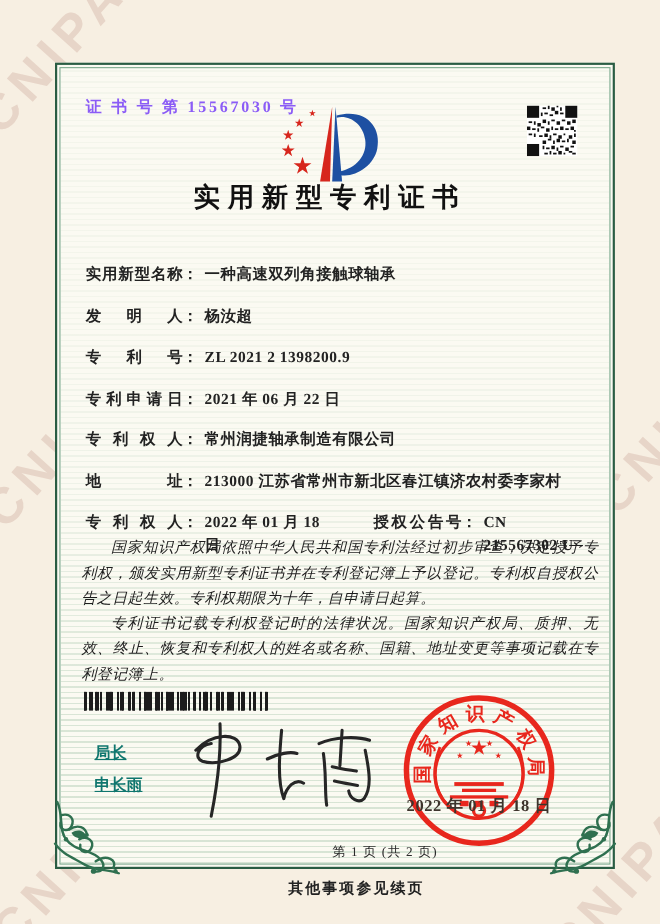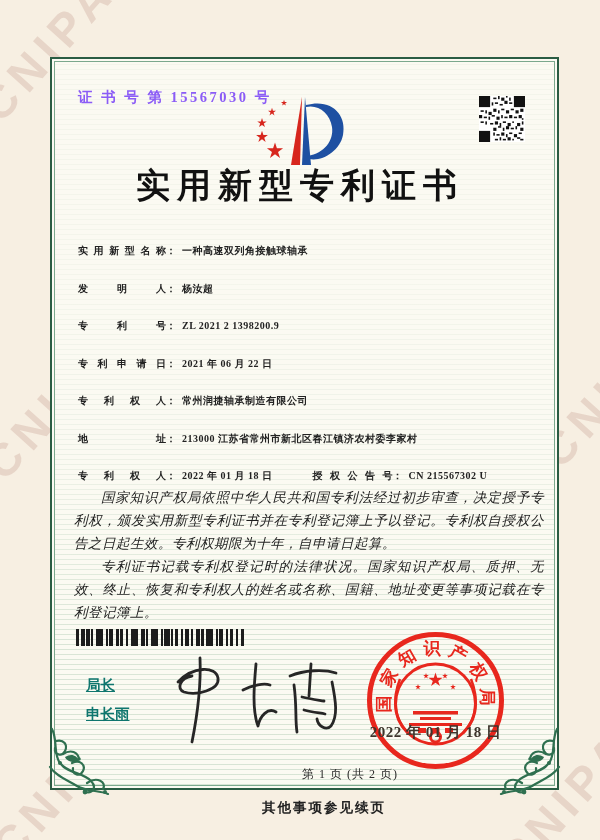--- a/index.html
+++ b/index.html
@@ -44,7 +44,7 @@
   .qr{position:absolute;left:479px;top:96px;}
   .title{
     position:absolute;left:0;right:0;top:163px;text-align:center;
-    font-size:34px;font-weight:700;letter-spacing:7px;color:#111;
+    font-size:24px;font-weight:700;letter-spacing:7px;color:#111;
   }
   .fields{position:absolute;left:78px;top:241px;width:452px;}
   .field-row{display:flex;margin-bottom:17px;font-size:10px;font-weight:700;line-height:20.5px;}

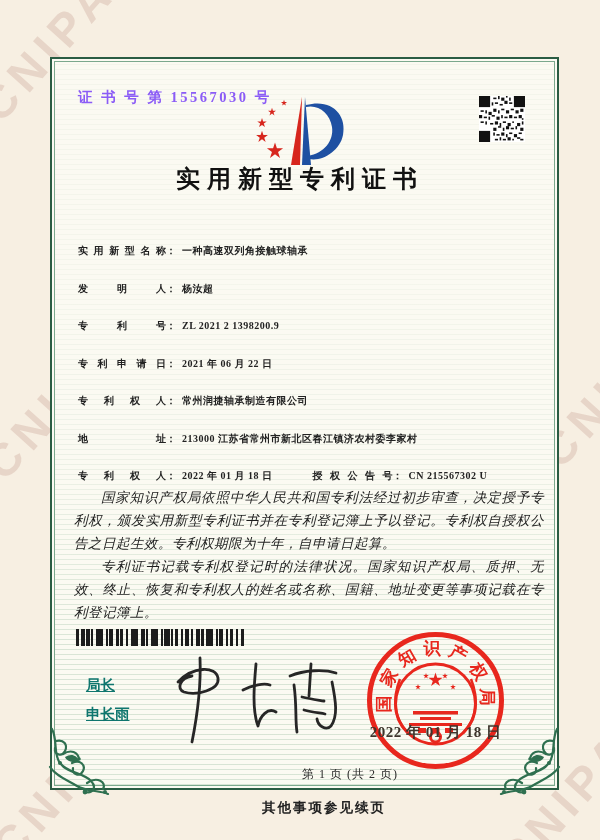--- a/index.html
+++ b/index.html
@@ -47,7 +47,7 @@
     font-size:24px;font-weight:700;letter-spacing:7px;color:#111;
   }
   .fields{position:absolute;left:78px;top:241px;width:452px;}
-  .field-row{display:flex;margin-bottom:17px;font-size:10px;font-weight:700;line-height:20.5px;}
+  .field-row{display:flex;margin-bottom:17px;font-size:14px;font-weight:700;line-height:20.5px;}
   .field-label{
     display:inline-block;width:88px;text-align:justify;
     text-align-last:justify;-moz-text-align-last:justify;flex:none;

